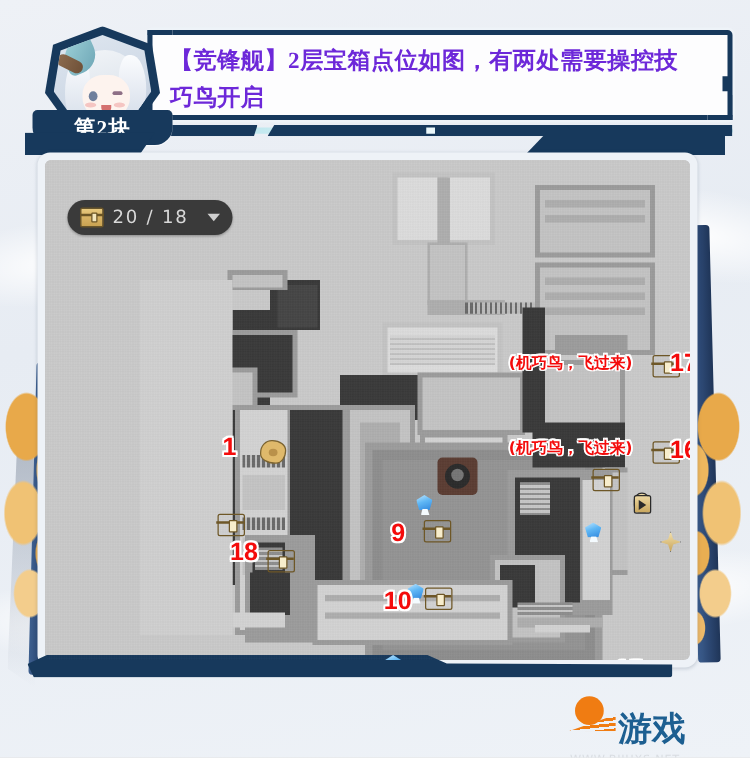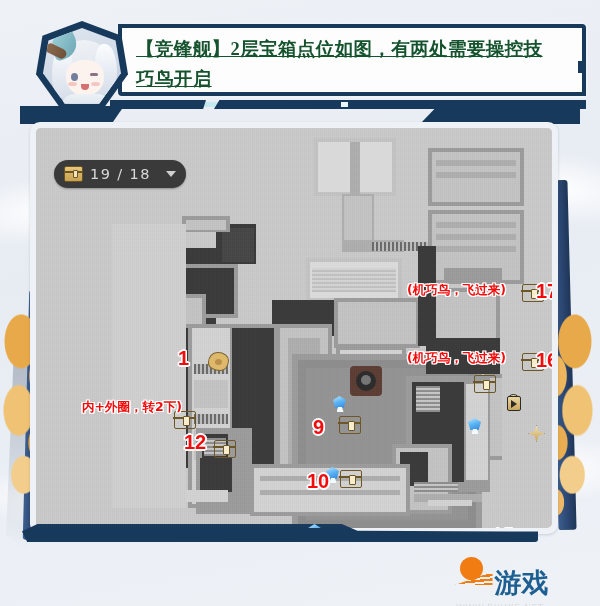--- a/index.html
+++ b/index.html
@@ -76,7 +76,7 @@
     position:absolute; left:14px; top:6px; right:32px;
     font-family:"Liberation Serif","DejaVu Serif",serif;
     font-weight:700; font-size:18.5px; line-height:30px;
-    color:#14532d; letter-spacing:.4px;text-decoration:underline;
+    color:#6d28d9; letter-spacing:.4px;
   }
 
   .banner-underline {

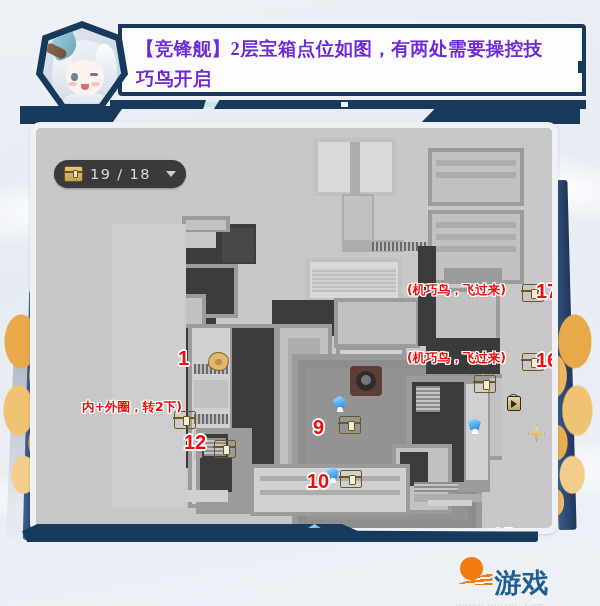--- a/index.html
+++ b/index.html
@@ -362,6 +362,7 @@
     </div>
   </div>
 
+  <div class="block-tag">第2块</div>
 </div>
 
 <div class="panel-frame-top-l"></div>

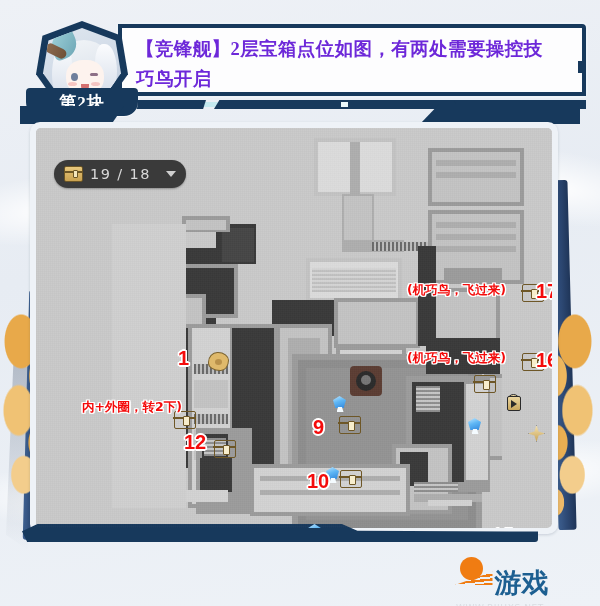--- a/index.html
+++ b/index.html
@@ -473,7 +473,7 @@
 
     <div class="counter">
       <div class="chest-ico"></div>
-      <div class="counter-text">19 / 18</div>
+      <div class="counter-text">20 / 18</div>
       <div class="counter-caret"></div>
     </div>
 

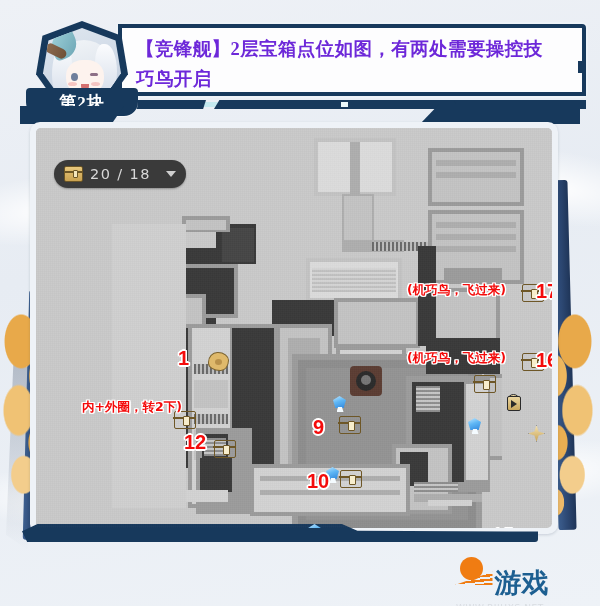--- a/index.html
+++ b/index.html
@@ -521,7 +521,6 @@
     <div class="num" style="left:271px; top:342px;">10</div>
     <div class="num" style="left:456px; top:397px;">15</div>
 
-    <div class="note" style="left:46px;  top:271px;">内+外圈，转2下)</div>
     <div class="note" style="left:371px; top:154px;">(机巧鸟，飞过来)</div>
     <div class="note" style="left:371px; top:222px;">(机巧鸟，飞过来)</div>
 

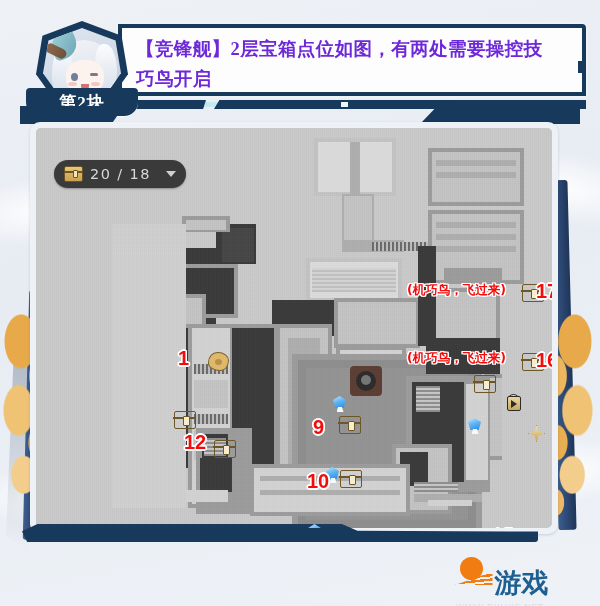--- a/index.html
+++ b/index.html
@@ -516,7 +516,7 @@
     <div class="num" style="left:500px; top:152px;">17</div>
     <div class="num" style="left:500px; top:221px;">16</div>
     <div class="num" style="left:142px; top:219px;">1</div>
-    <div class="num" style="left:148px; top:303px;">12</div>
+    <div class="num" style="left:148px; top:303px;">18</div>
     <div class="num" style="left:277px; top:288px;">9</div>
     <div class="num" style="left:271px; top:342px;">10</div>
     <div class="num" style="left:456px; top:397px;">15</div>

